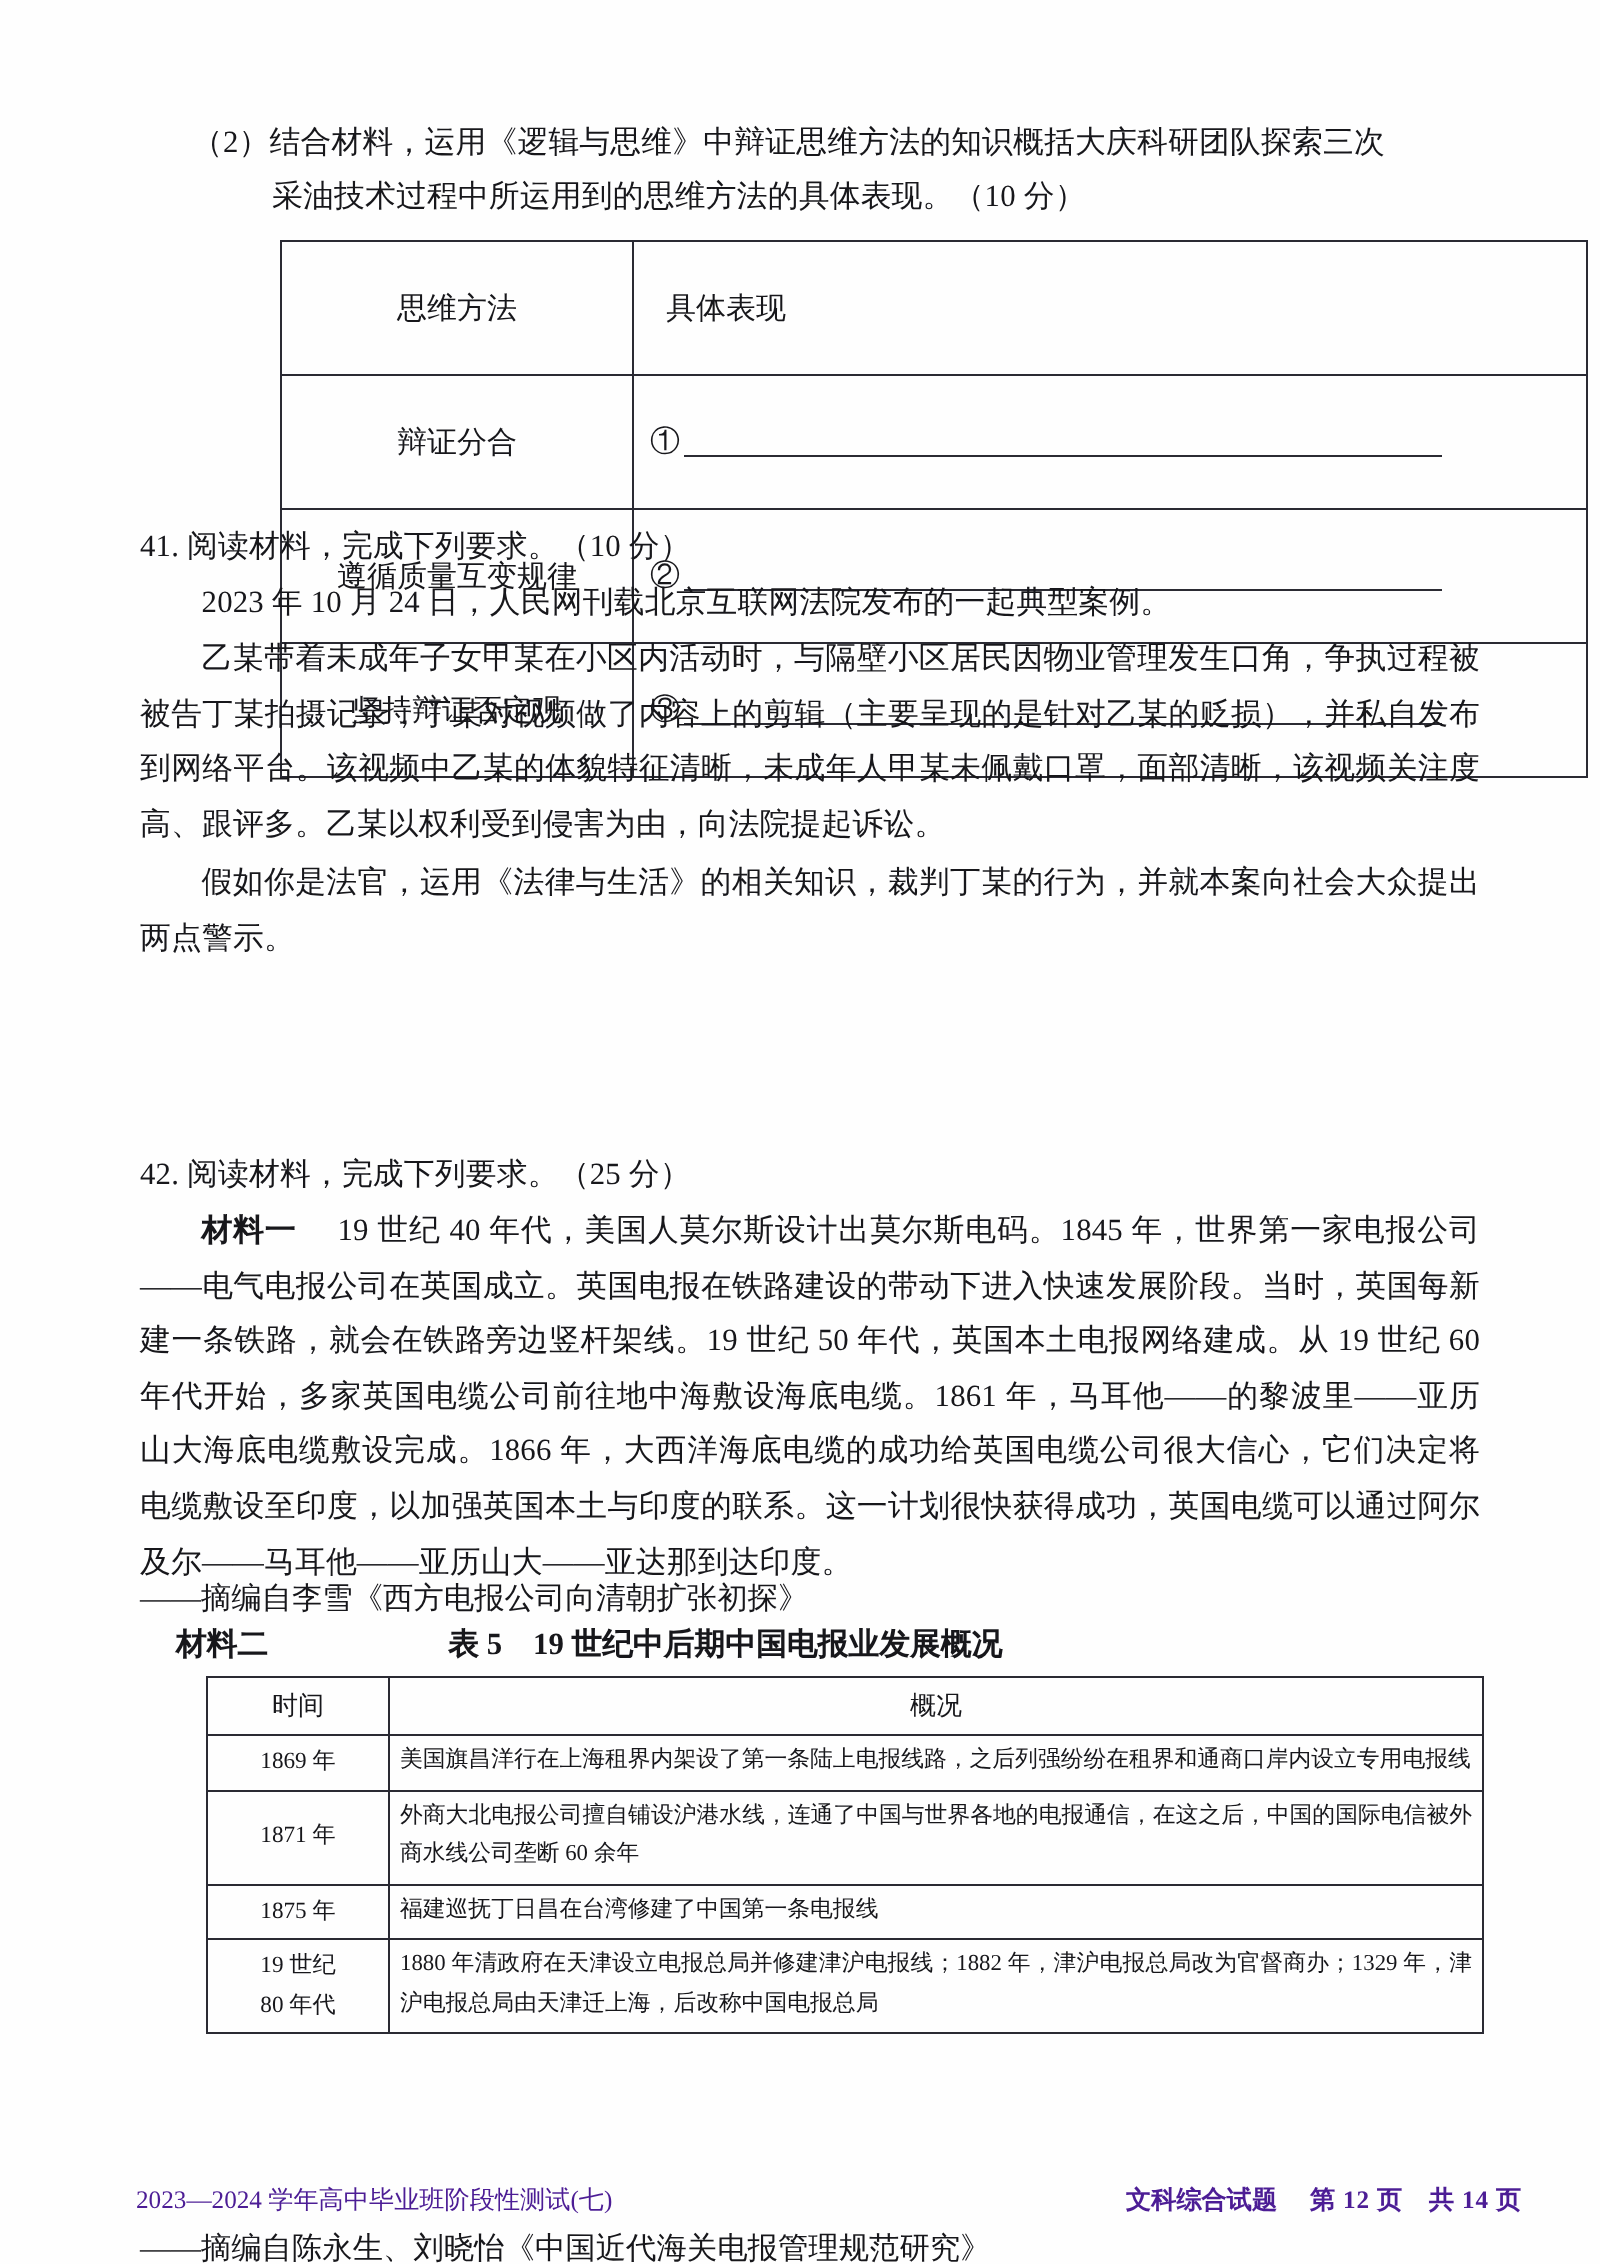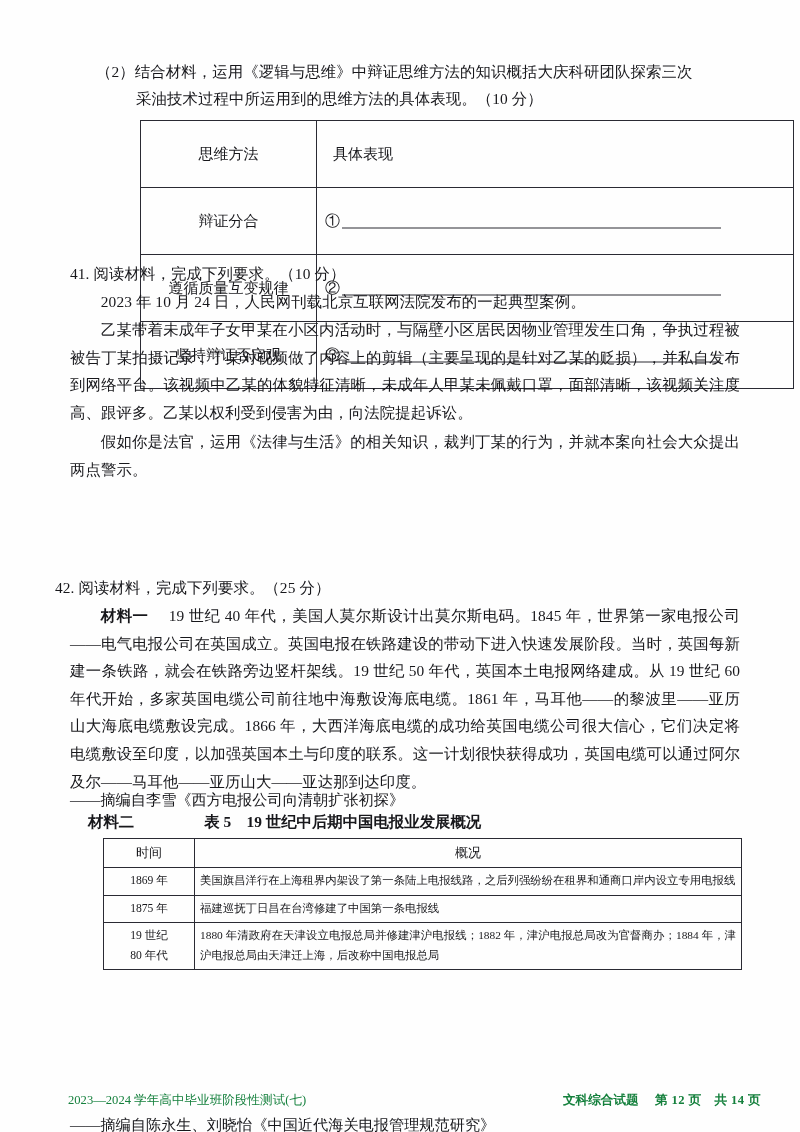--- a/index.html
+++ b/index.html
@@ -233,7 +233,7 @@
 
   <div style="position:absolute; left:70px; top:490px; width:670px; height:70px;"></div>
 
-  <div class="para" style="left:55px; top:574px; width:670px;">
+  <div class="para" style="left:70px; top:574px; width:670px;">
     <span class="nowrap">42. 阅读材料，完成下列要求。（25 分）</span>
   </div>
 

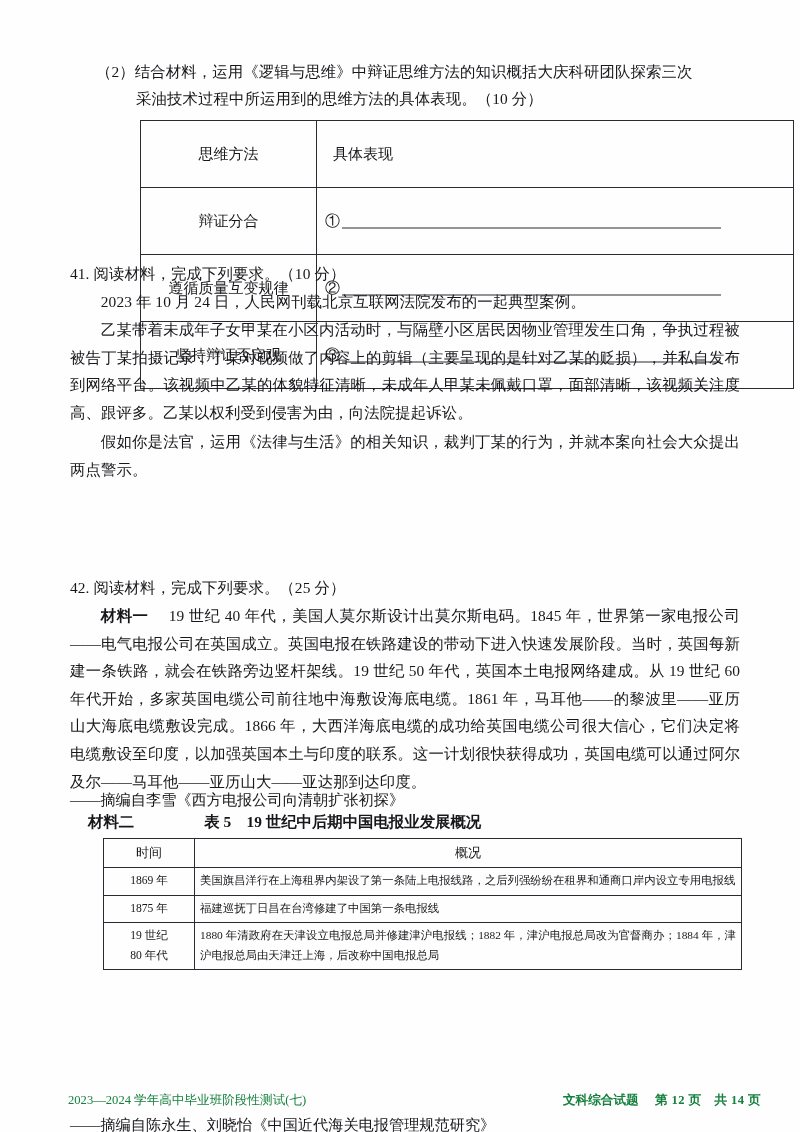--- a/index.html
+++ b/index.html
@@ -132,7 +132,7 @@
   }
   .cap-row .m2 {
     font-weight: 700;
-    margin-right: 70px;
+    margin-right: 90px;
   }
   .cap-row .tbl-title {
     font-weight: 700;

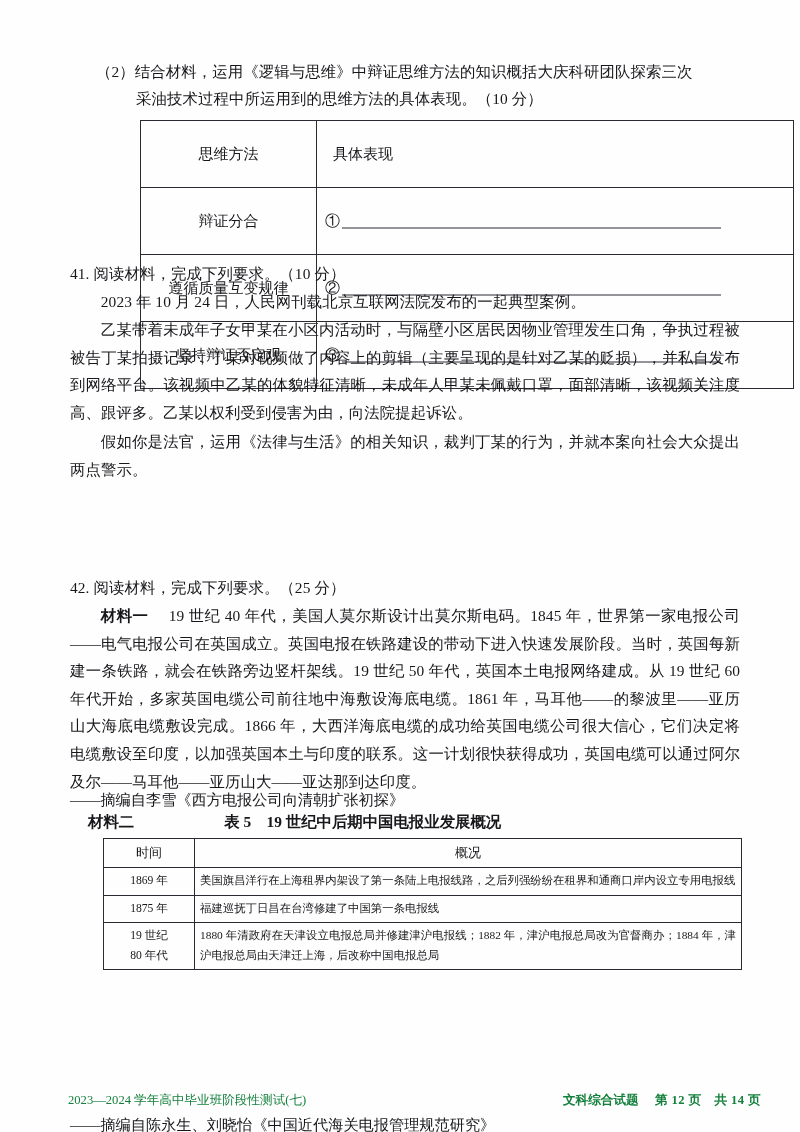--- a/index.html
+++ b/index.html
@@ -262,6 +262,10 @@
         <td class="t-desc">美国旗昌洋行在上海租界内架设了第一条陆上电报线路，之后列强纷纷在租界和通商口岸内设立专用电报线</td>
       </tr>
       <tr>
+        <td class="t-time">1871 年</td>
+        <td class="t-desc">外商大北电报公司擅自铺设沪港水线，连通了中国与世界各地的电报通信，在这之后，中国的国际电信被外商水线公司垄断 60 余年</td>
+      </tr>
+      <tr>
         <td class="t-time">1875 年</td>
         <td class="t-desc">福建巡抚丁日昌在台湾修建了中国第一条电报线</td>
       </tr>

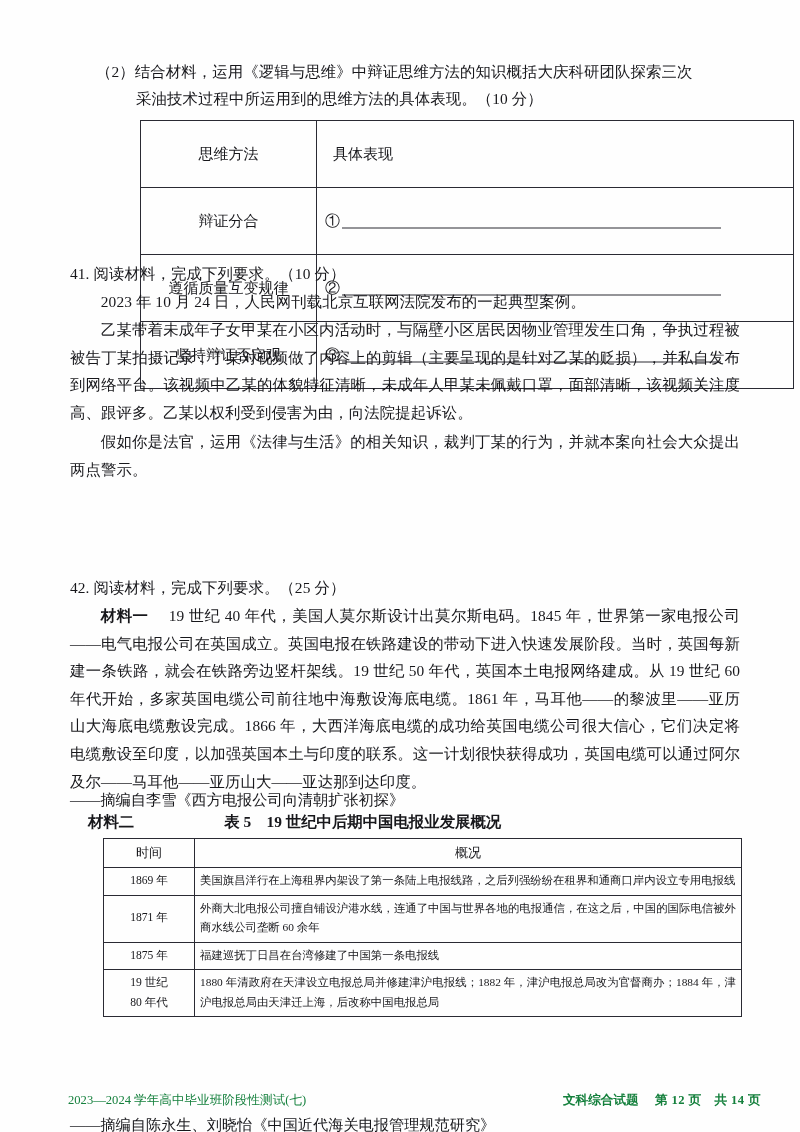--- a/index.html
+++ b/index.html
@@ -272,7 +272,7 @@
       <tr>
         <td class="t-time">19 世纪
 80 年代</td>
-        <td class="t-desc">1880 年清政府在天津设立电报总局并修建津沪电报线；1882 年，津沪电报总局改为官督商办；1884 年，津沪电报总局由天津迁上海，后改称中国电报总局</td>
+        <td class="t-desc">1880 年清政府在天津设立电报总局并修建津沪电报线；1882 年，津沪电报总局改为官督商办；1329 年，津沪电报总局由天津迁上海，后改称中国电报总局</td>
       </tr>
     </tbody>
   </table>

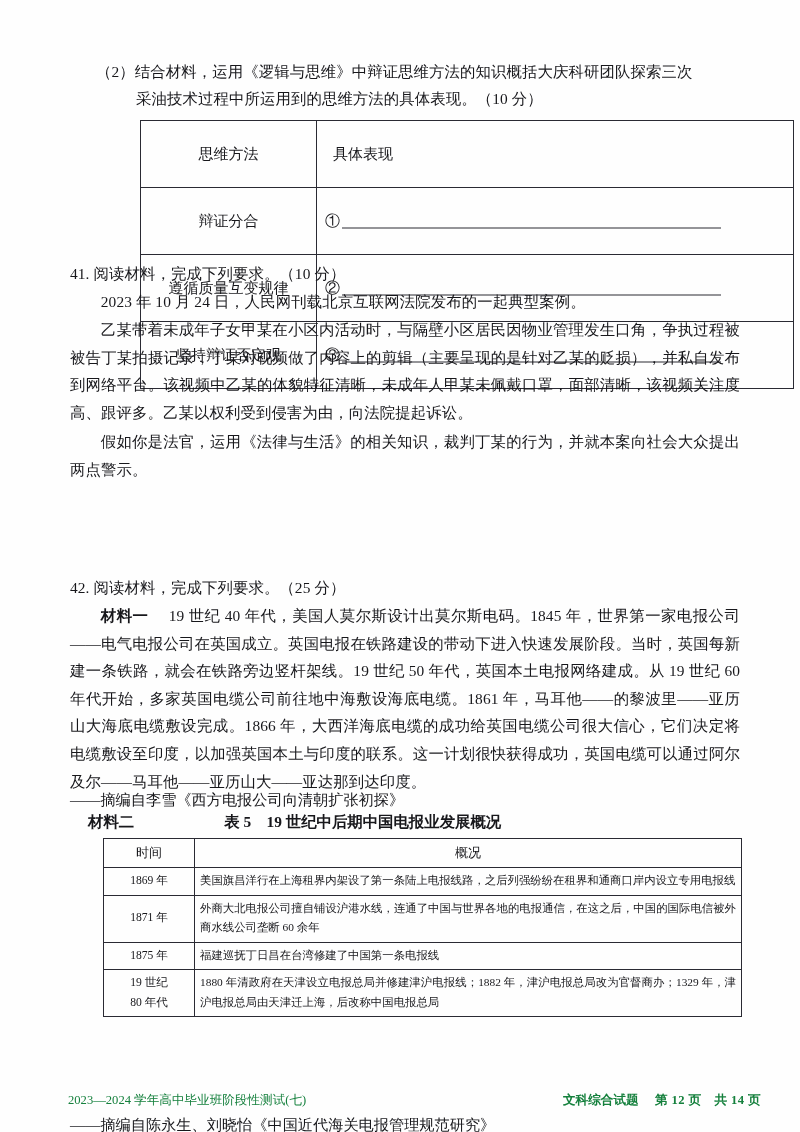--- a/index.html
+++ b/index.html
@@ -145,7 +145,7 @@
     bottom: 18px;
     height: 22px;
     font-size: 12.6px;
-    color: #15803d;
+    color: #4c1d95;
   }
   .footer .f-left {
     position: absolute;

